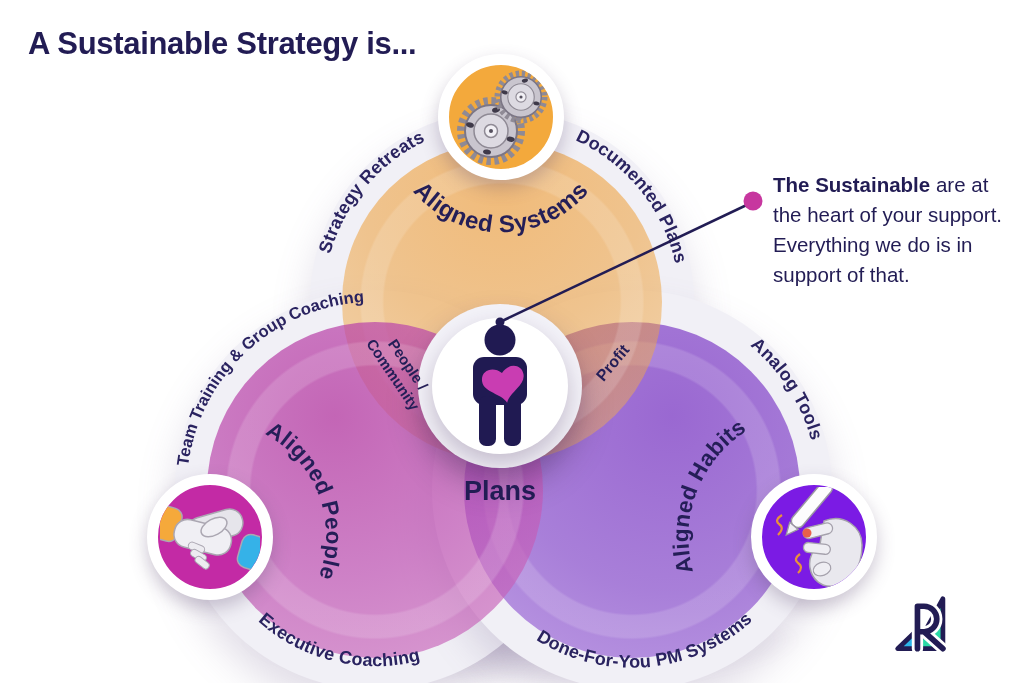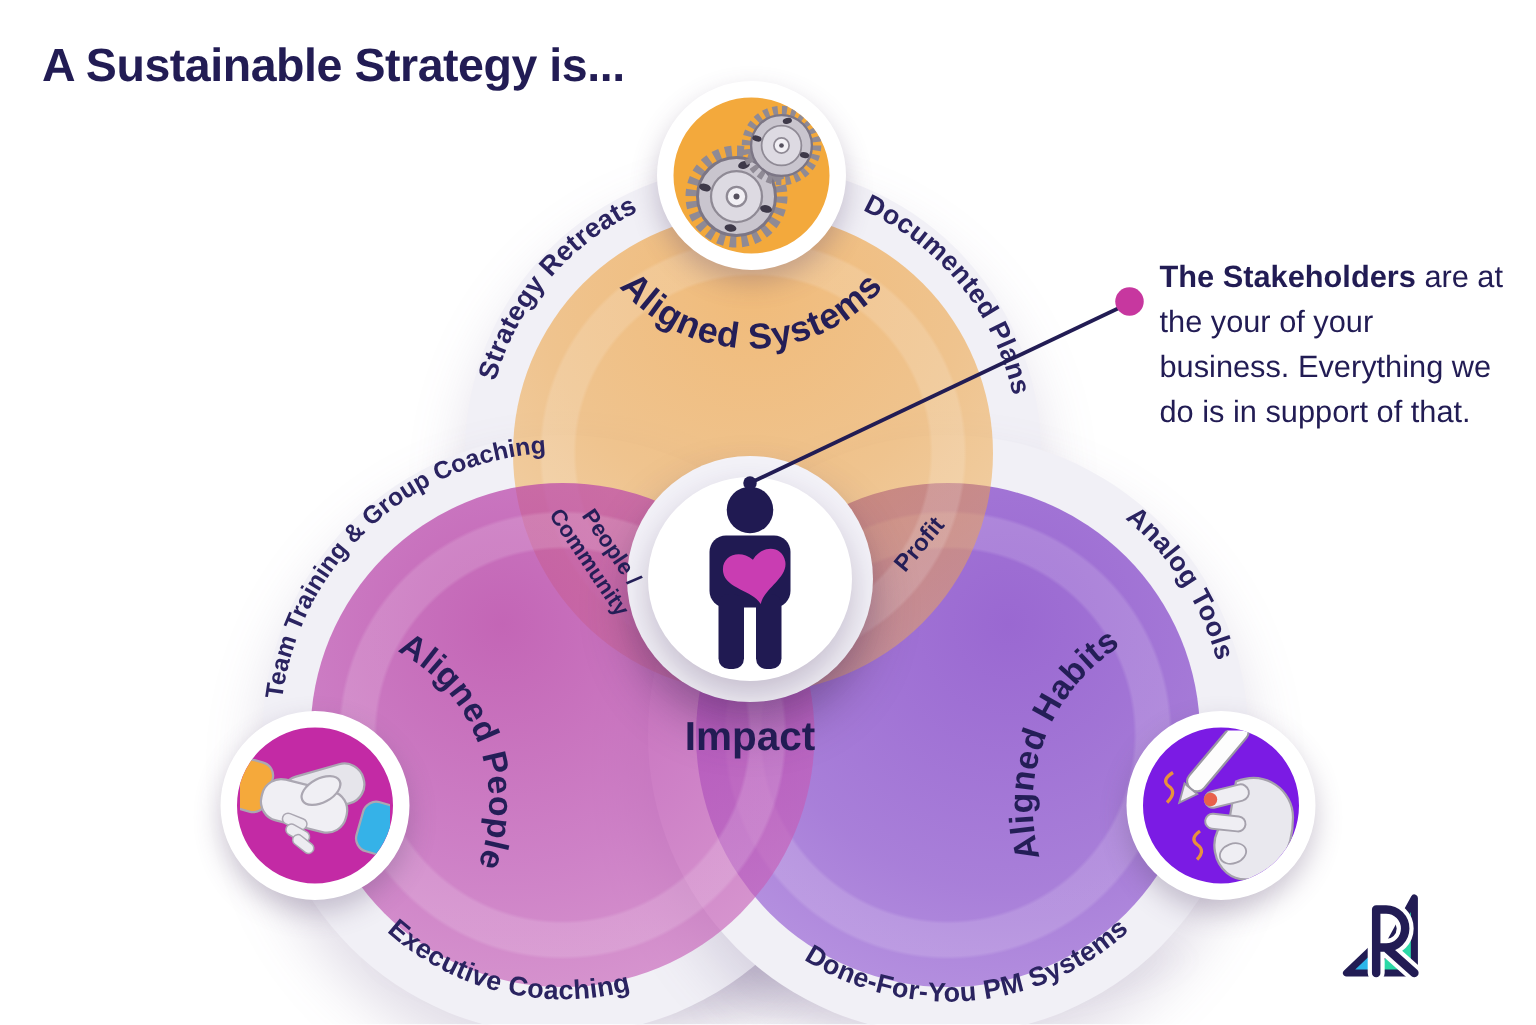--- a/index.html
+++ b/index.html
@@ -215,7 +215,7 @@
   </svg>
 
   <div class="abs" id="callout">
-    <b>The Stakeholders</b><span> are at the your of your business. Everything we do is in support of that.</span>
+    <b>The Sustainable</b><span> are at the your of your business. Everything we do is in support of that.</span>
   </div>
 
   <svg class="abs" id="logo" width="66" height="66" viewBox="0 0 70 70">

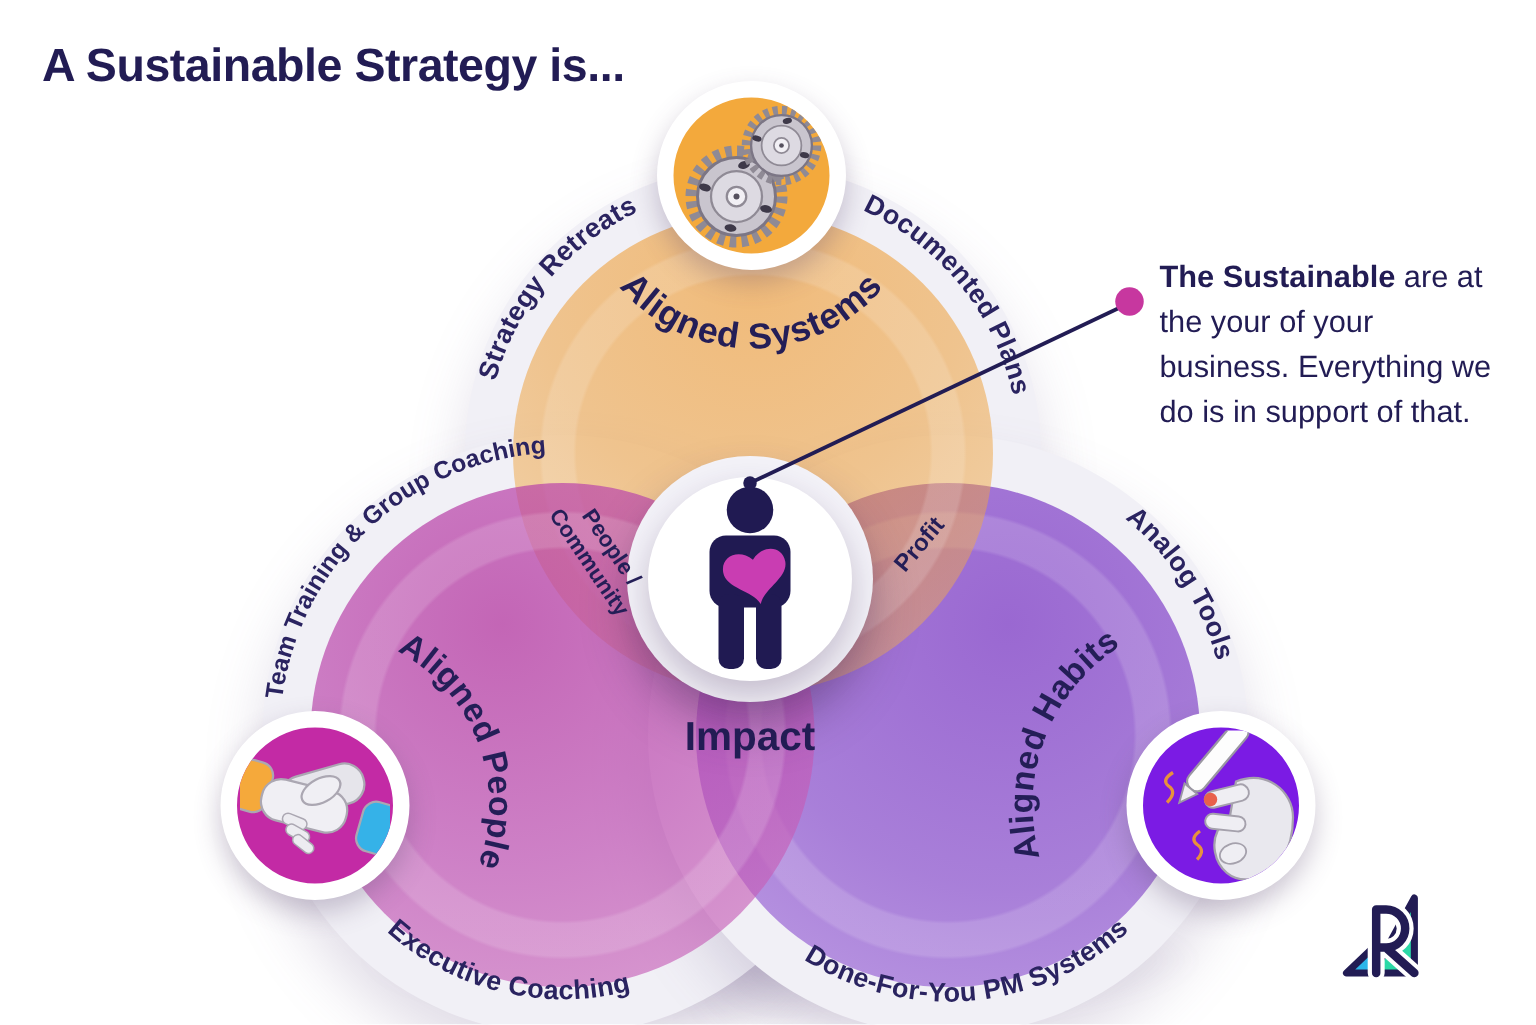--- a/index.html
+++ b/index.html
@@ -215,7 +215,7 @@
   </svg>
 
   <div class="abs" id="callout">
-    <b>The Sustainable</b><span> are at the your of your business. Everything we do is in support of that.</span>
+    <b>The Sustainable</b><span> are at the heart of your support. Everything we do is in support of that.</span>
   </div>
 
   <svg class="abs" id="logo" width="66" height="66" viewBox="0 0 70 70">

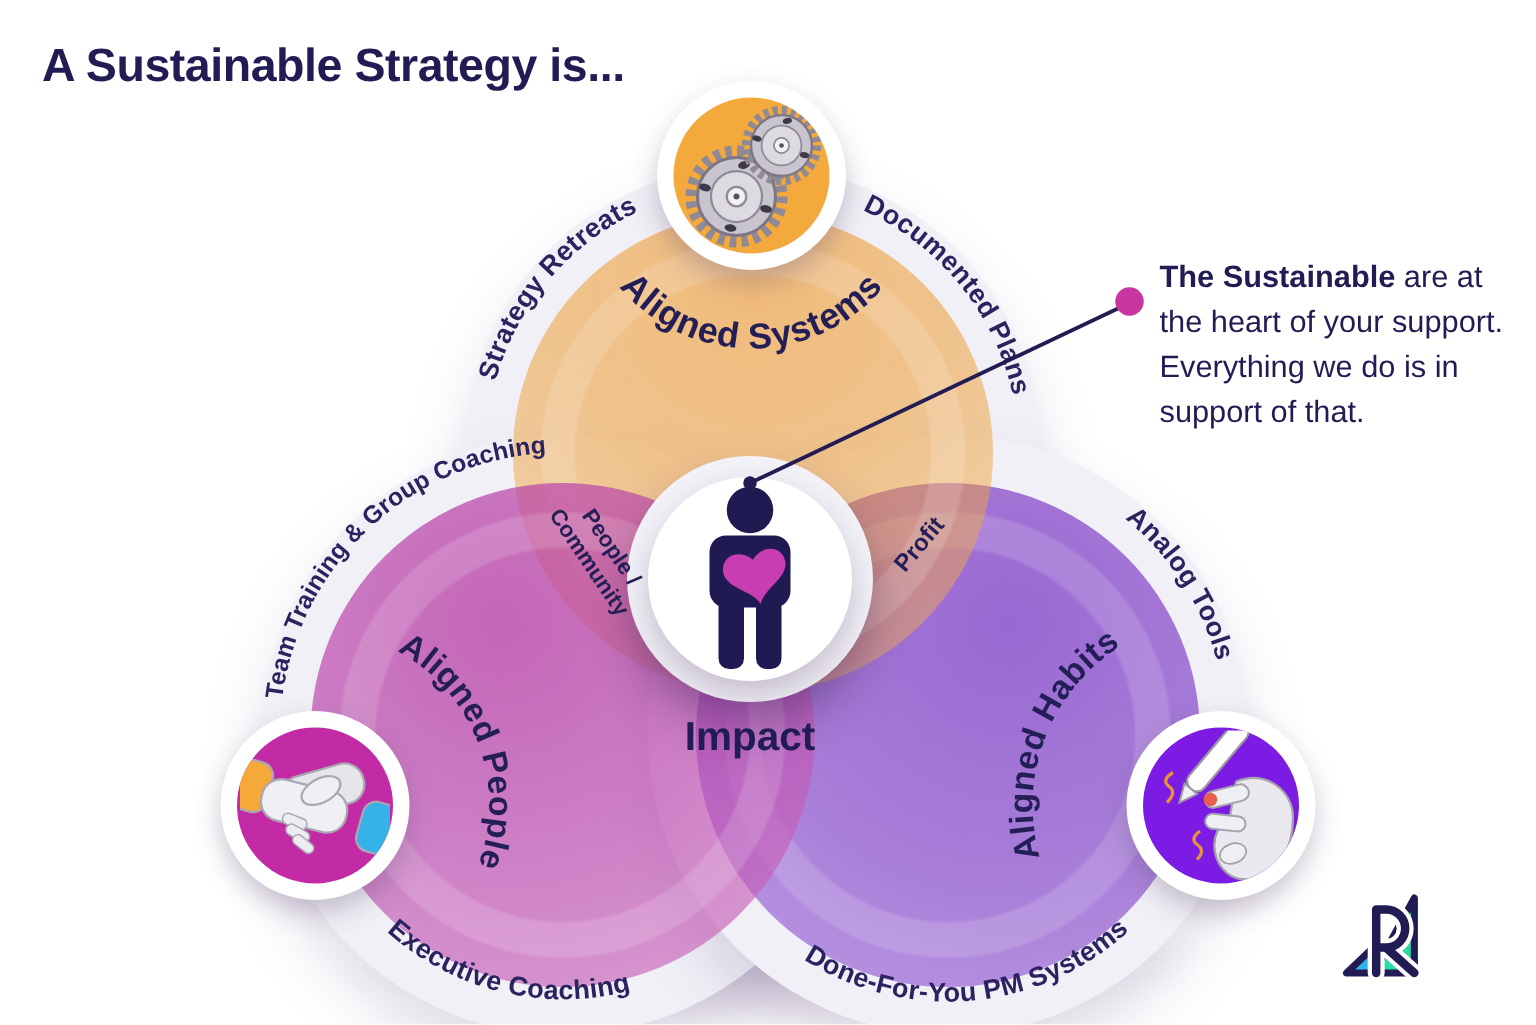--- a/index.html
+++ b/index.html
@@ -97,7 +97,7 @@
       <path d="M0,24 C-4,14 -21,10 -21,-1 C-21,-12 -8,-15 0,-6 C8,-15 21,-12 21,-1 C21,10 4,14 0,24 Z" transform="translate(3,-7) rotate(-10)" fill="#C93DB2"></path>
     </svg>
   </div>
-  <div class="abs" id="impact">Impact</div>
+  <div class="abs" id="impact">Plans</div>
 
   <svg class="abs" id="textlayer" viewBox="0 0 1024 683">
     <defs>

